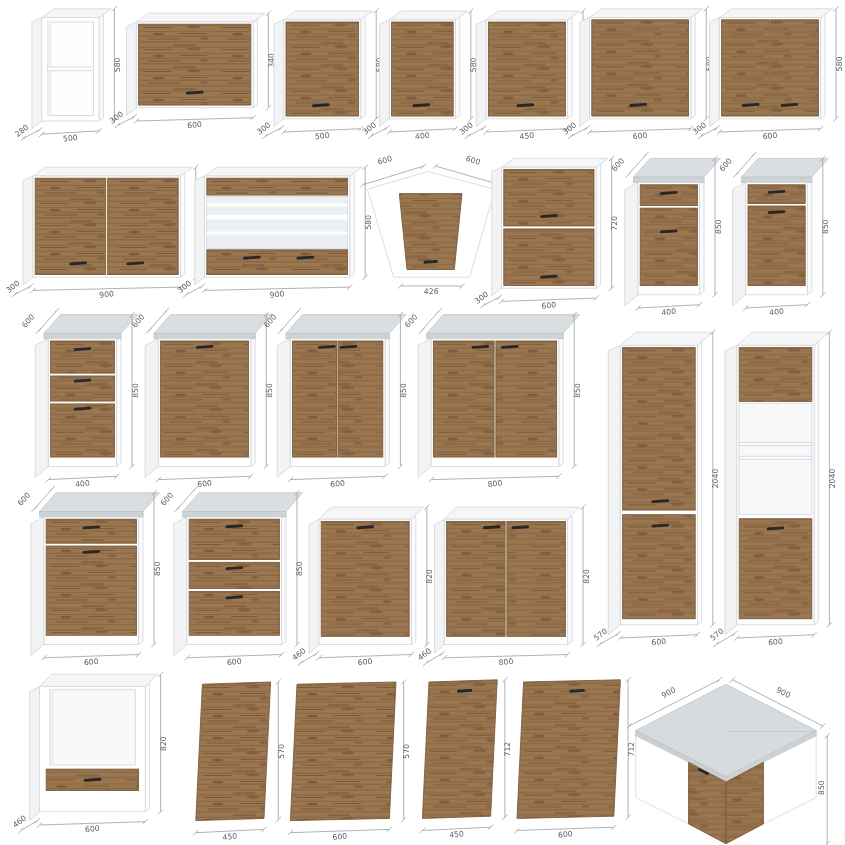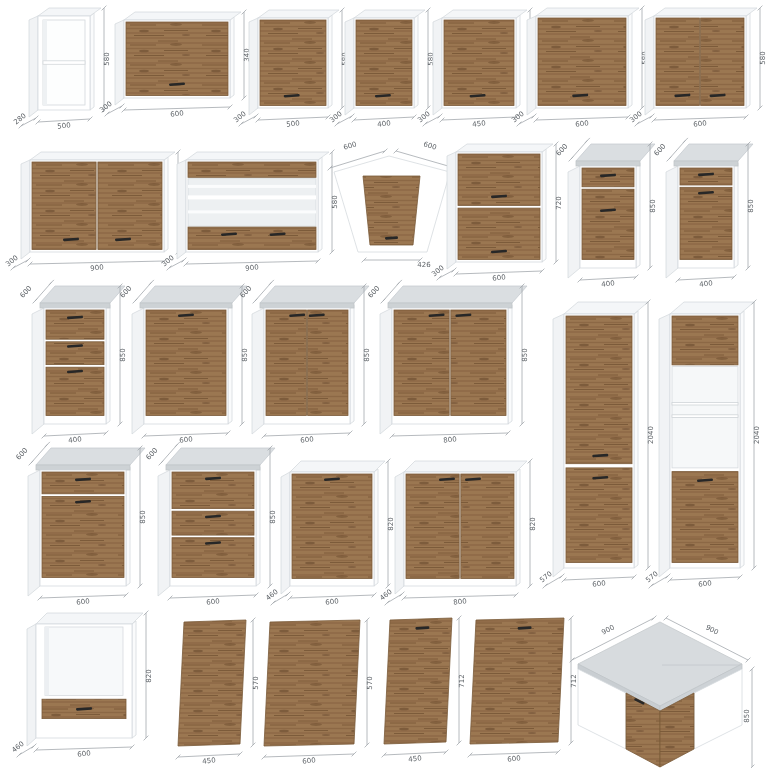--- a/index.html
+++ b/index.html
@@ -280,7 +280,7 @@
       </svg>
       <div class="lbl" style="width: 26px; left: 39px; top: 0px; transform: rotate(-17deg);">600</div>
       <div class="lbl" style="width: 26px; left: 119px; top: 0px; transform: rotate(17deg);">600</div>
-      <div class="lbl" style="width: 26px; left: 81px; top: 119px; margin-left: 32px;">426</div>
+      <div class="lbl" style="width: 26px; left: 81px; top: 119px;">426</div>
       <div class="lbl" style="width: 26px; left: 151px; top: 56px; transform: rotate(-90deg);">580</div>
     </div>
     <div class="item" style="left: 420px; top: 122px; width: 162px; height: 180px;">

